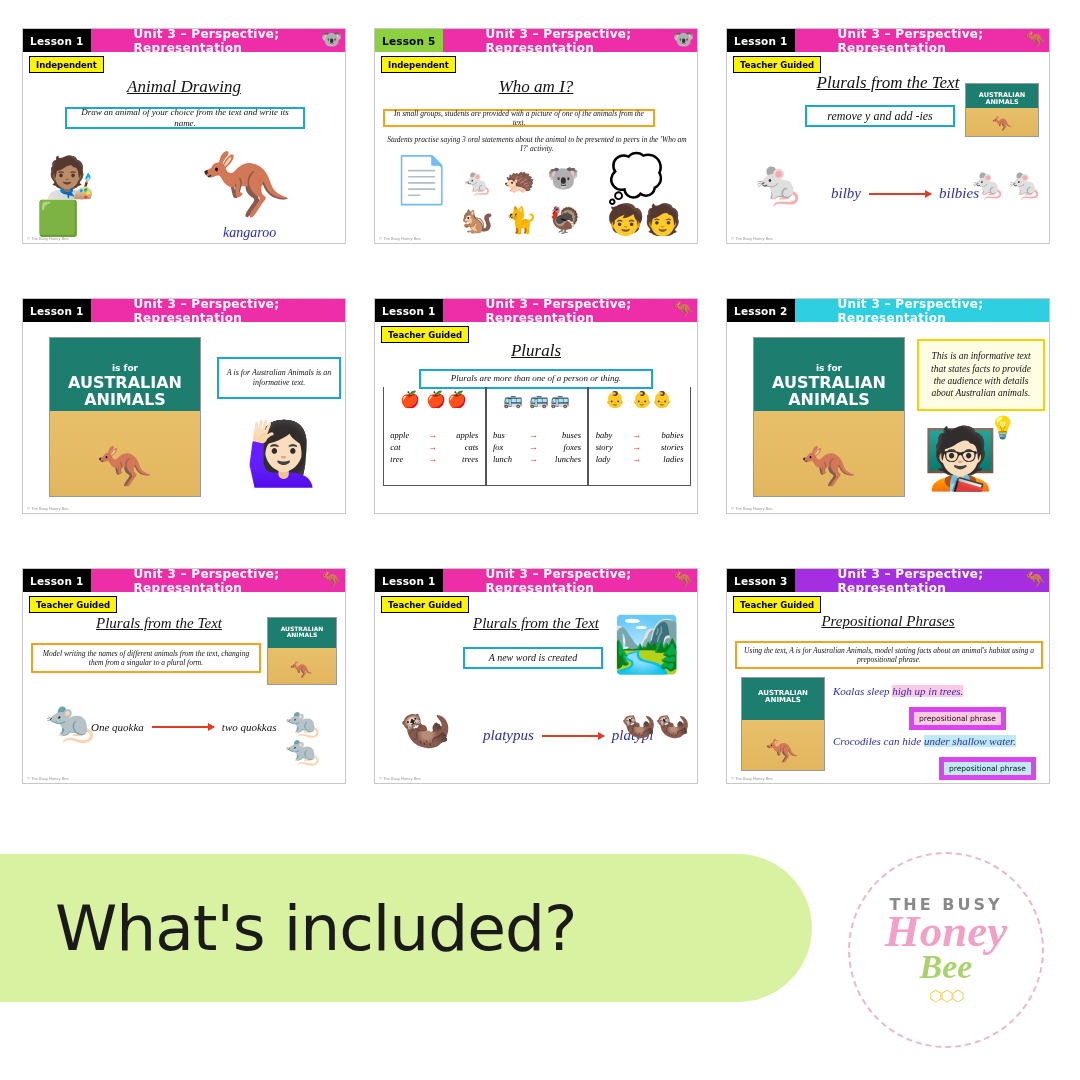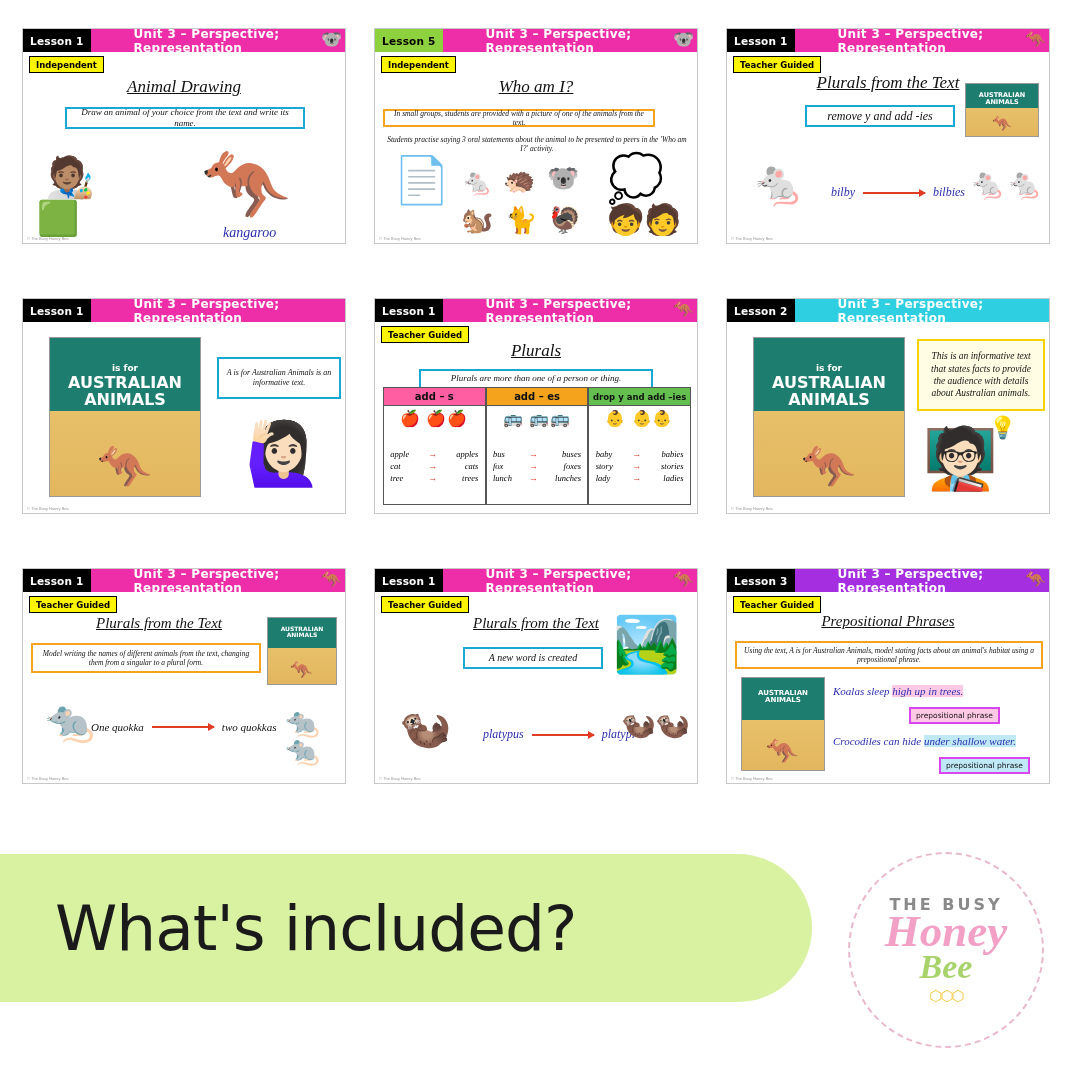--- a/index.html
+++ b/index.html
@@ -137,7 +137,7 @@
     font-family: "Liberation Serif", serif;
     font-style: italic;
     color: #2b2fb0;
-    font-size: 12px;
+    font-size: 15px;
   }
   .arrow-long {
     display: inline-block;

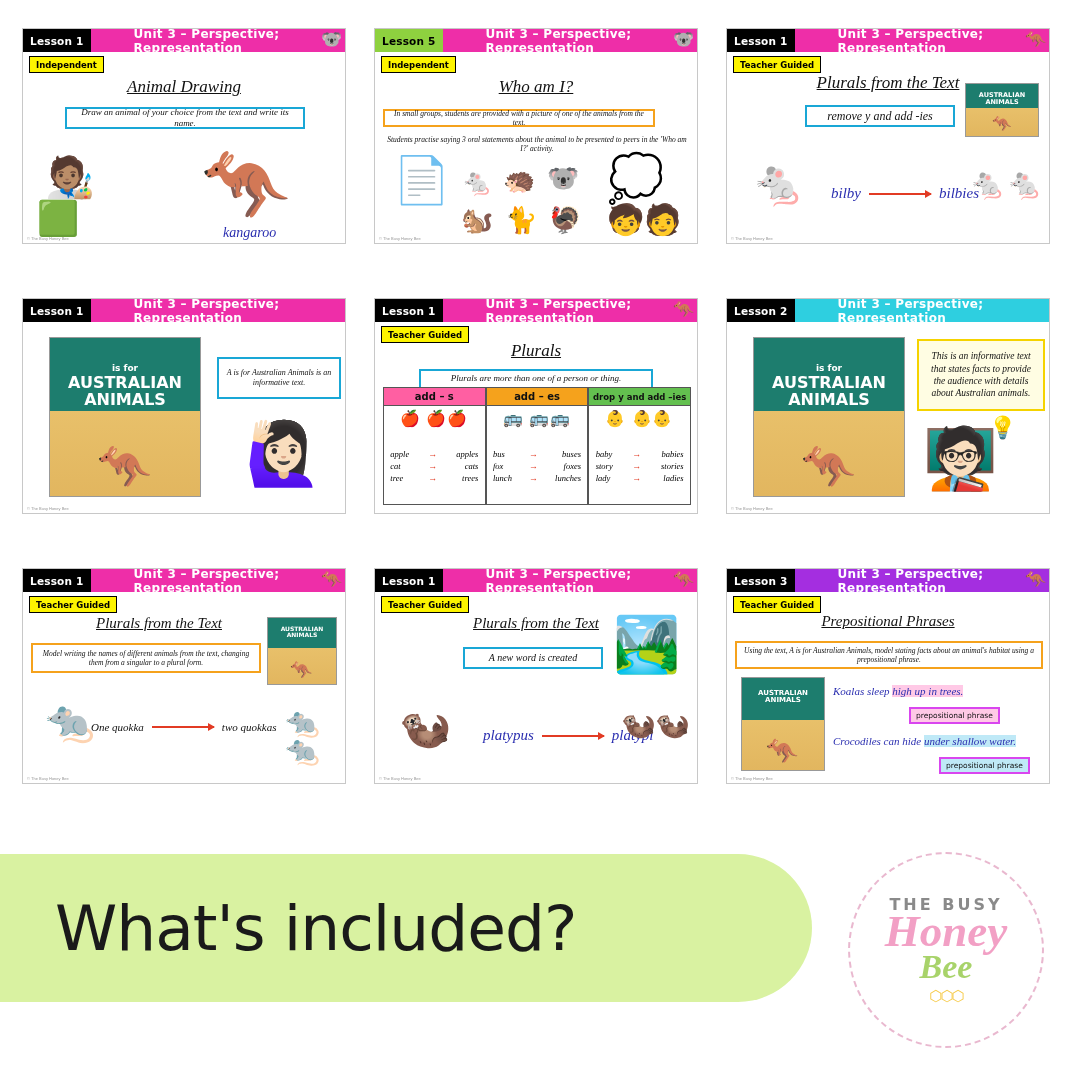--- a/index.html
+++ b/index.html
@@ -353,11 +353,6 @@
       <div class="ibox" style="left:44px; top:70px; width:234px; height:20px; font-size:9px;">Plurals are more than one of a person or thing.</div>
 
       <div class="ptable">
-        <div class="prow">
-          <div class="pcell c1">add – s</div>
-          <div class="pcell c2">add – es</div>
-          <div class="pcell c3" style="font-size:8.5px">drop y and add –ies</div>
-        </div>
         <div class="pbody">
           <div class="pcol">
             <div class="picons">🍎 🍎🍎</div>

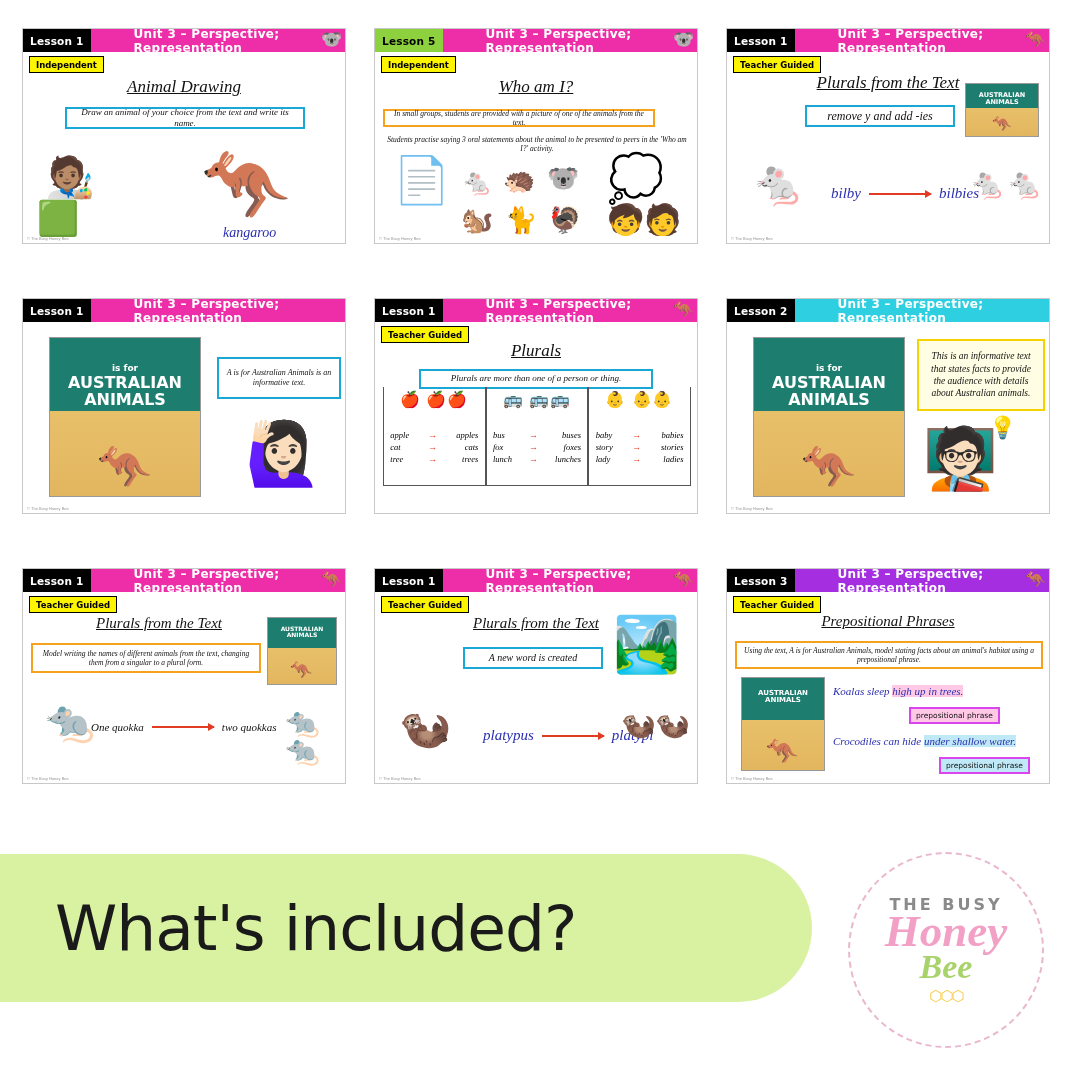--- a/index.html
+++ b/index.html
@@ -190,7 +190,7 @@
   .pp-label {
     position: absolute;
     font-size: 7.5px; color: #111; padding: 2px 5px;
-    border: 2px solid #d946ef;
+    border: 5px solid #d946ef;
     font-family: "DejaVu Sans", sans-serif;
   }
   .pp-label.pink { background: #ffc9e6; }

